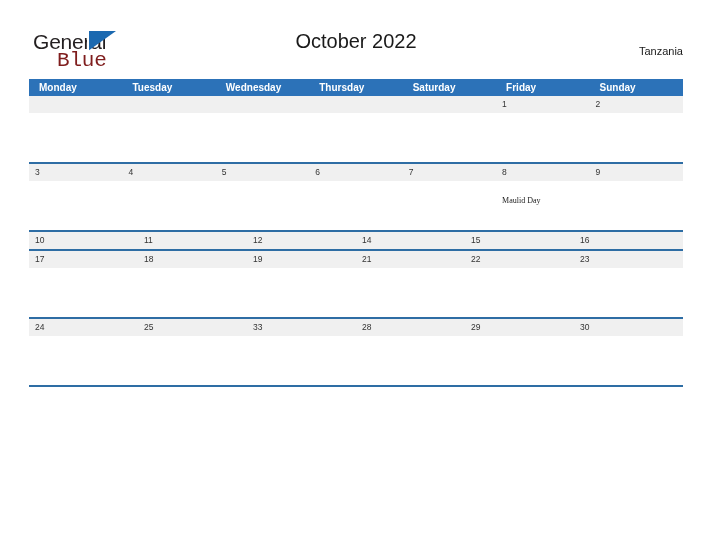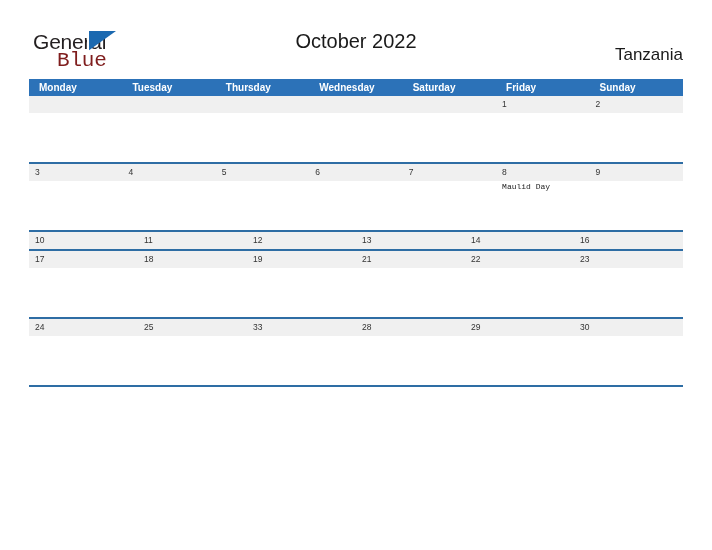--- a/index.html
+++ b/index.html
@@ -92,7 +92,7 @@
     position: absolute;
     right: 29px;
     top: 45px;
-    font-size: 17px;
+    font-size: 11px;
     color: #1a1a1a;
     font-family: "Liberation Sans", sans-serif;
   }

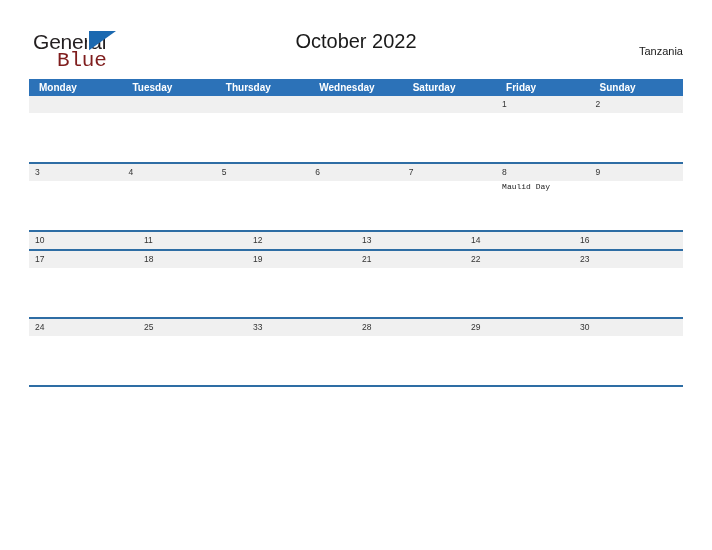--- a/index.html
+++ b/index.html
@@ -195,8 +195,8 @@
     <div class="weekday-header">
         <div class="weekday-cell">Monday</div>
         <div class="weekday-cell">Tuesday</div>
+        <div class="weekday-cell">Wednesday</div>
         <div class="weekday-cell">Thursday</div>
-        <div class="weekday-cell">Wednesday</div>
         <div class="weekday-cell">Saturday</div>
         <div class="weekday-cell">Friday</div>
         <div class="weekday-cell">Sunday</div>

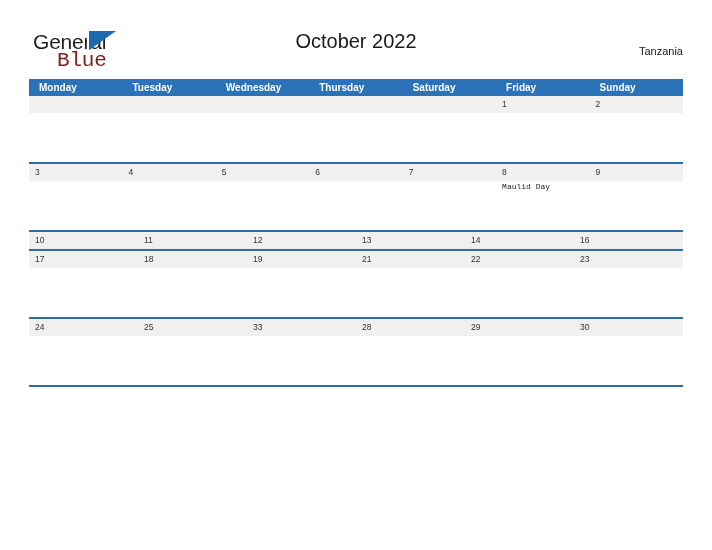--- a/index.html
+++ b/index.html
@@ -158,9 +158,9 @@
   .event-cell {
     flex: 1 1 0;
     padding-left: 6px;
-    padding-top: 0;
+    padding-top: 14px;
     box-sizing: border-box;
-    font-family: Liberation Mono, monospace;
+    font-family: Liberation Serif, serif;
   }
   .event-text {
     font-size: 8px;

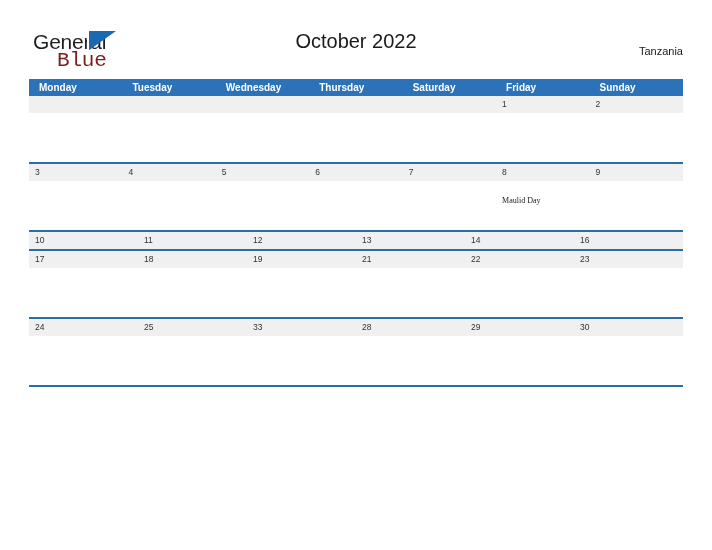--- a/index.html
+++ b/index.html
@@ -276,7 +276,6 @@
             <div class="date-cell">10</div>
             <div class="date-cell">11</div>
             <div class="date-cell">12</div>
-            <div class="date-cell">13</div>
             <div class="date-cell">14</div>
             <div class="date-cell">16</div>
           </div>

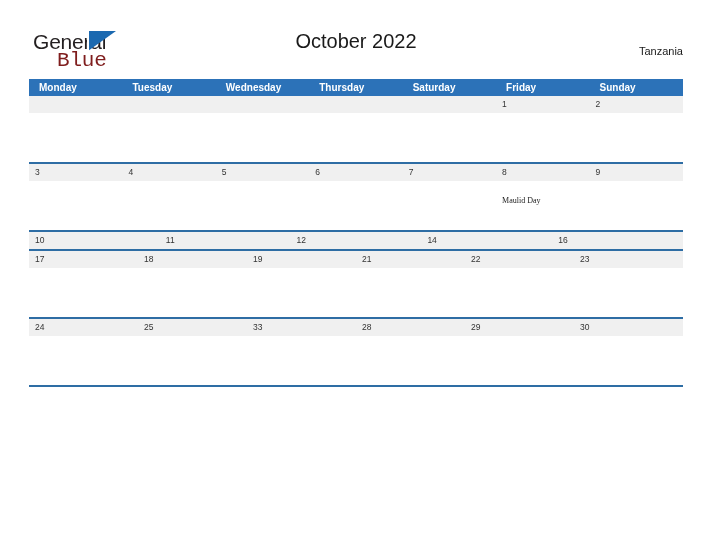--- a/index.html
+++ b/index.html
@@ -277,6 +277,7 @@
             <div class="date-cell">11</div>
             <div class="date-cell">12</div>
             <div class="date-cell">14</div>
+            <div class="date-cell">15</div>
             <div class="date-cell">16</div>
           </div>
         </div>

